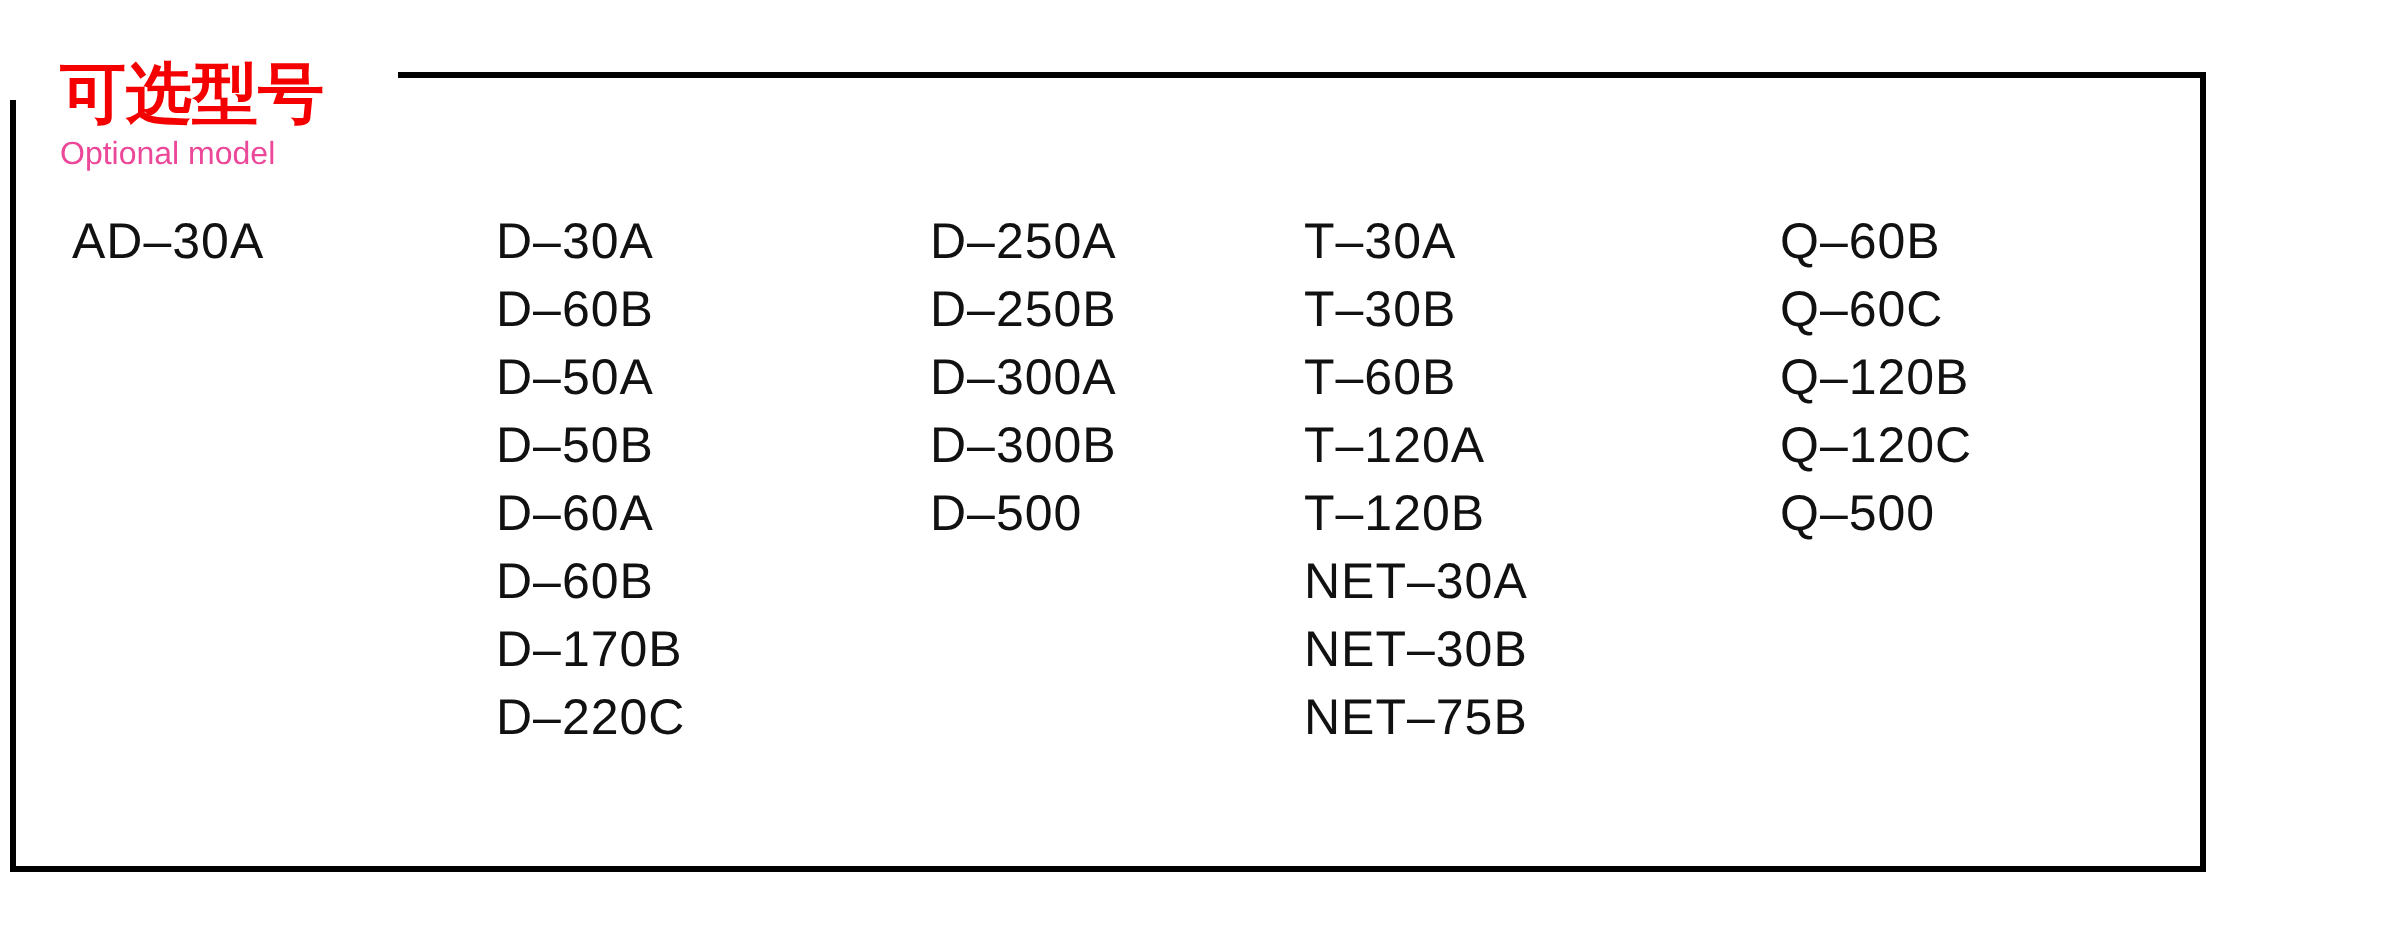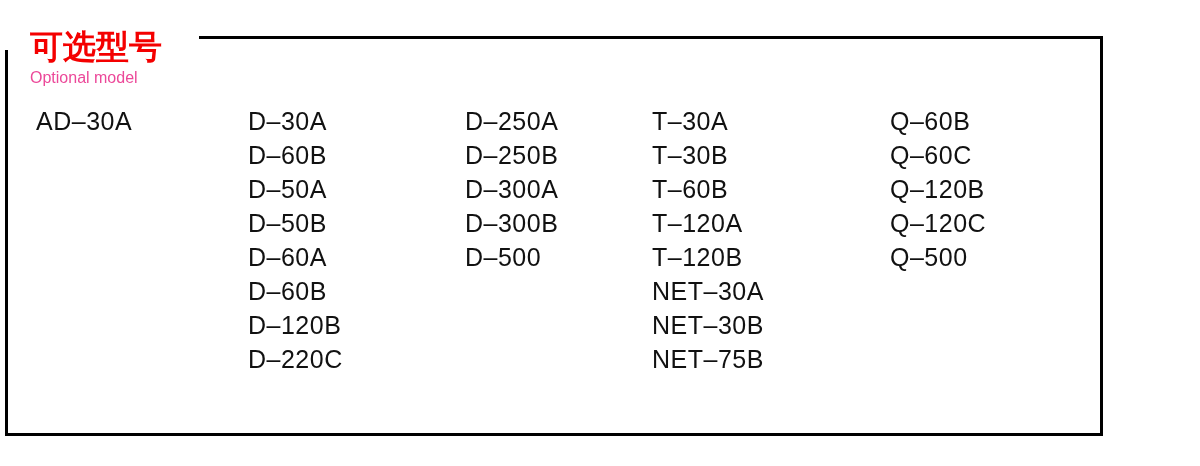--- a/index.html
+++ b/index.html
@@ -124,7 +124,7 @@
         <div class="model-item">D–50B</div>
         <div class="model-item">D–60A</div>
         <div class="model-item">D–60B</div>
-        <div class="model-item">D–120B</div>
+        <div class="model-item">D–170B</div>
         <div class="model-item">D–220C</div>
       </div>
       <div class="model-col" style="left: 465px;">

